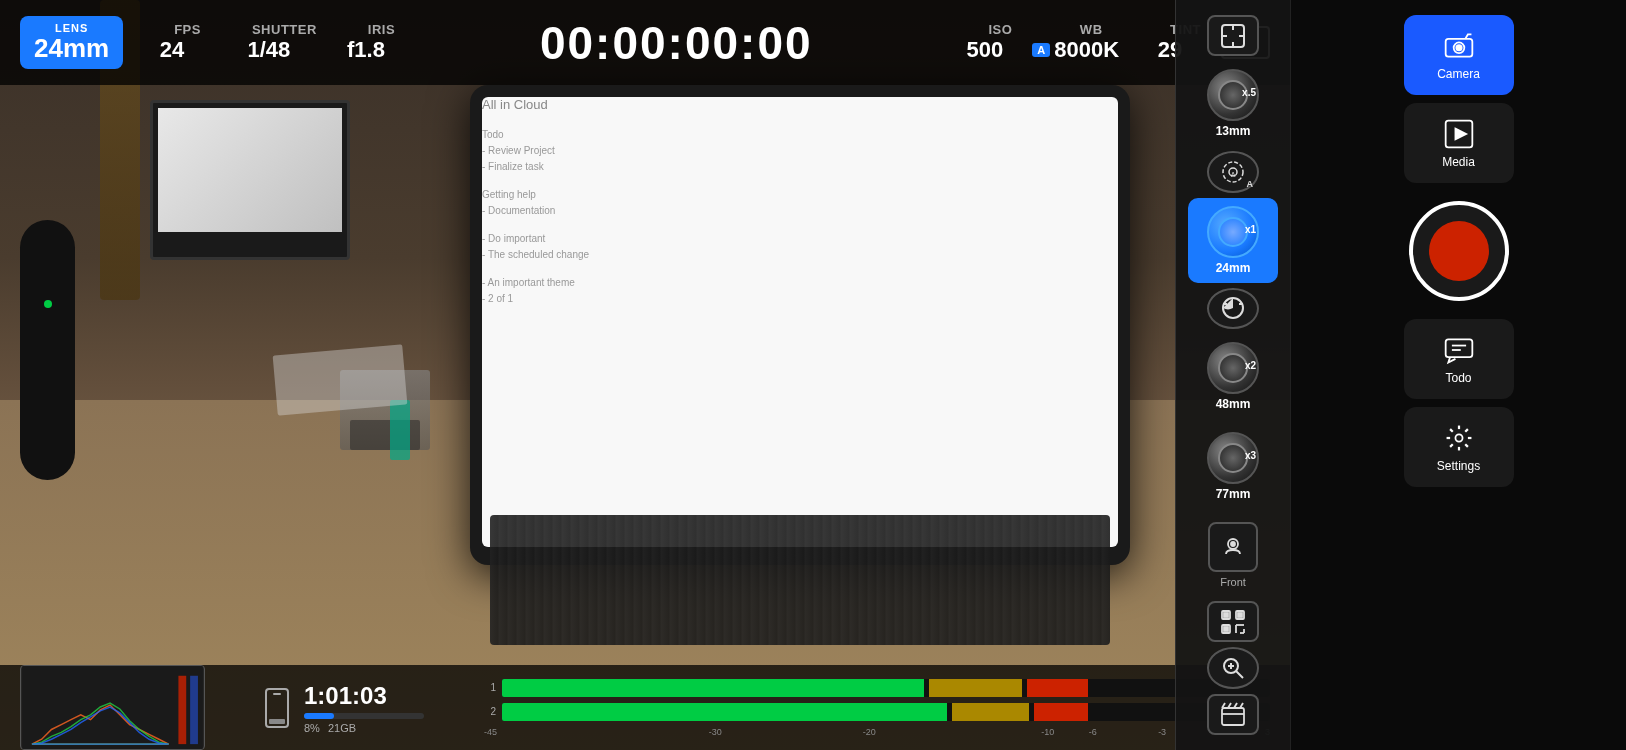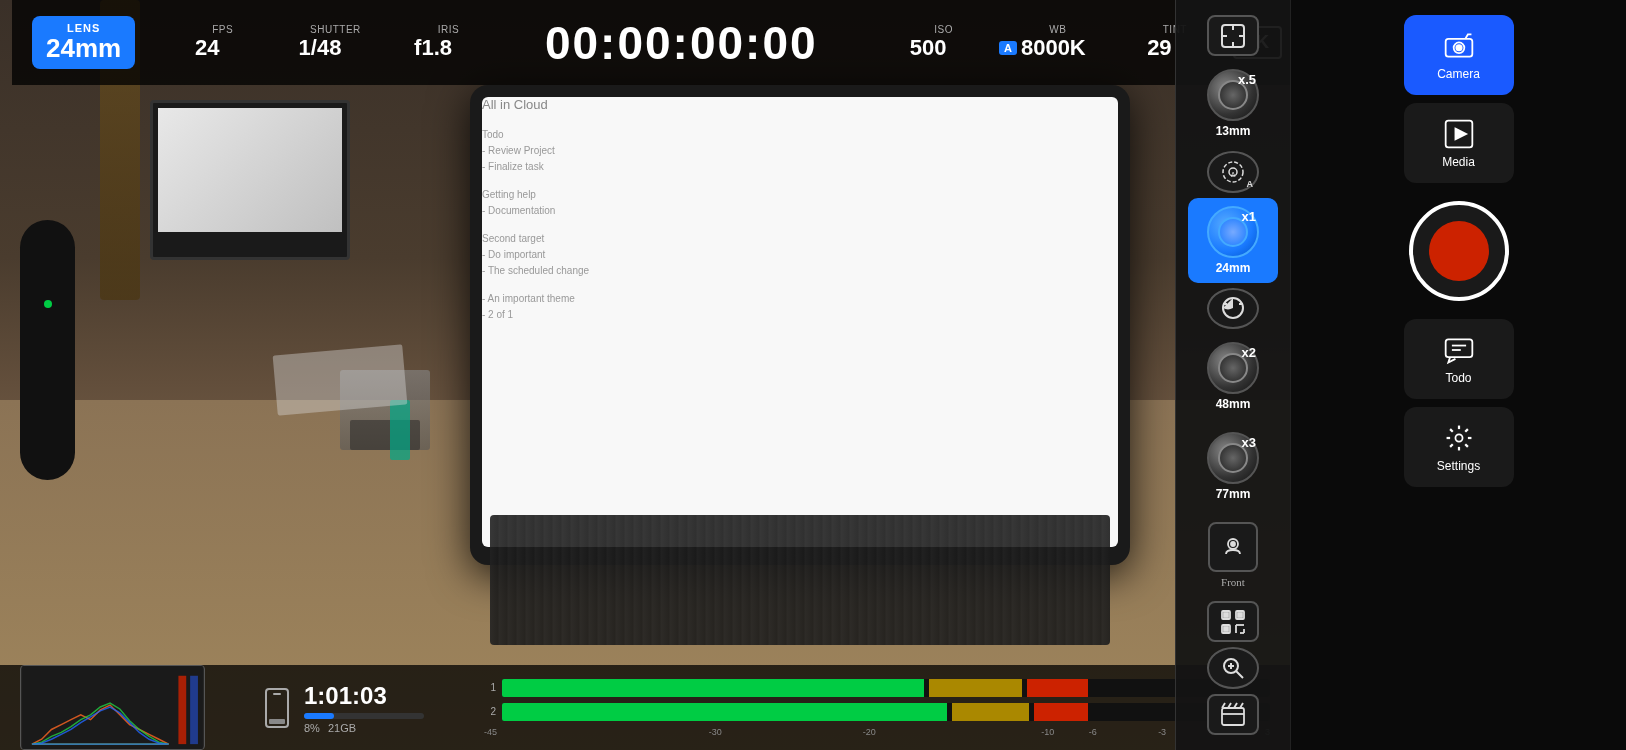--- a/index.html
+++ b/index.html
@@ -131,14 +131,14 @@
     
     #hud-top {
       position: absolute;
-      top: 0; left: 12px;
+      top: 0; left: 0;
       width: 1290px;
       height: 85px;
       background: rgba(0,0,0,0.75);
       display: flex;
       align-items: center;
       padding: 0 20px;
-      gap: 46px;
+      gap: 20px;
     }
 
     .hud-lens {

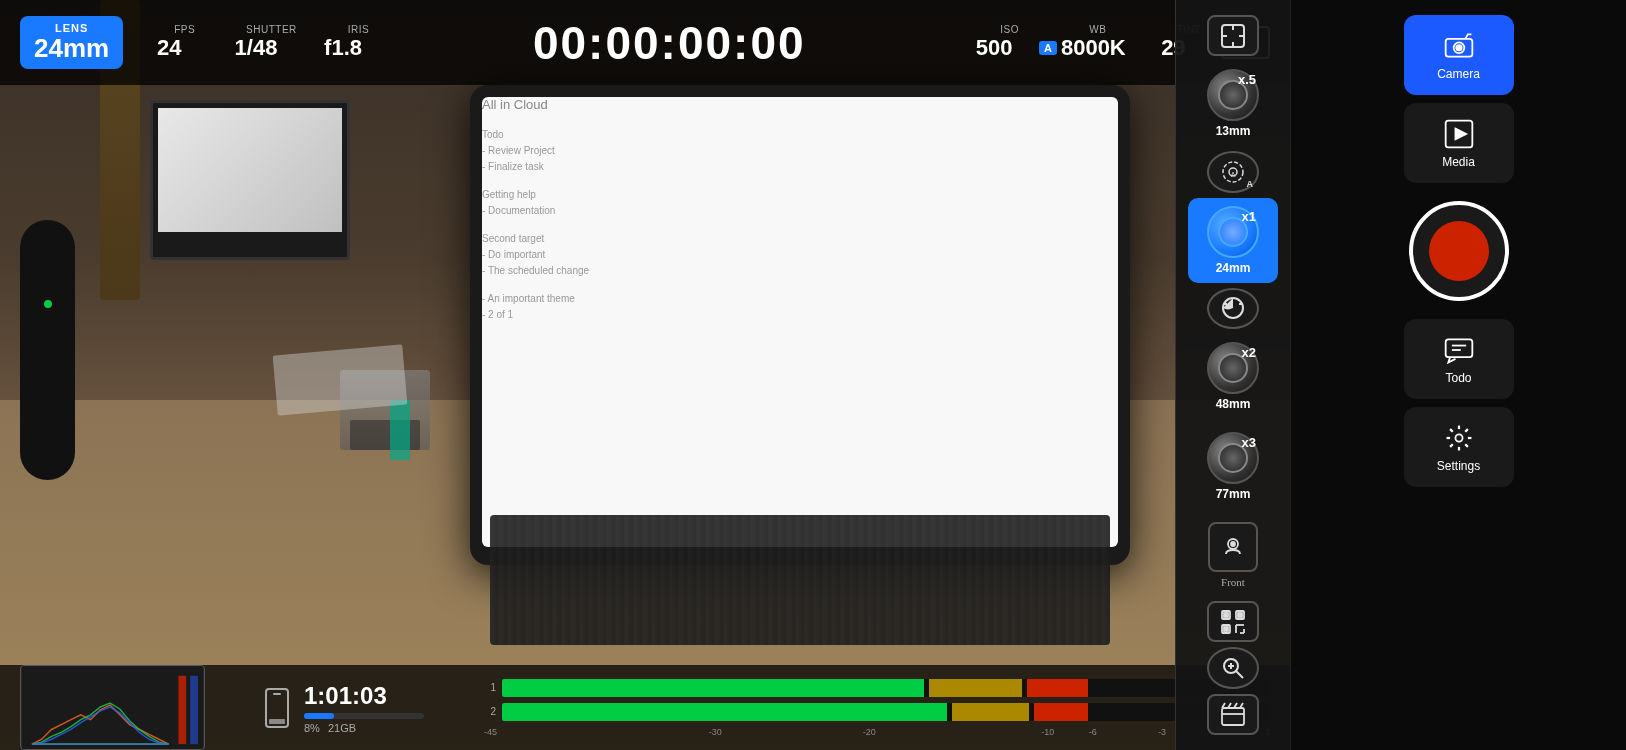--- a/index.html
+++ b/index.html
@@ -170,8 +170,8 @@
       align-items: center;
     }
     .hud-param-label {
-      font-size: 10px;
-      font-weight: 400;
+      font-size: 13px;
+      font-weight: 700;
       color: #aaa;
       letter-spacing: 0.5px;
       text-transform: uppercase;

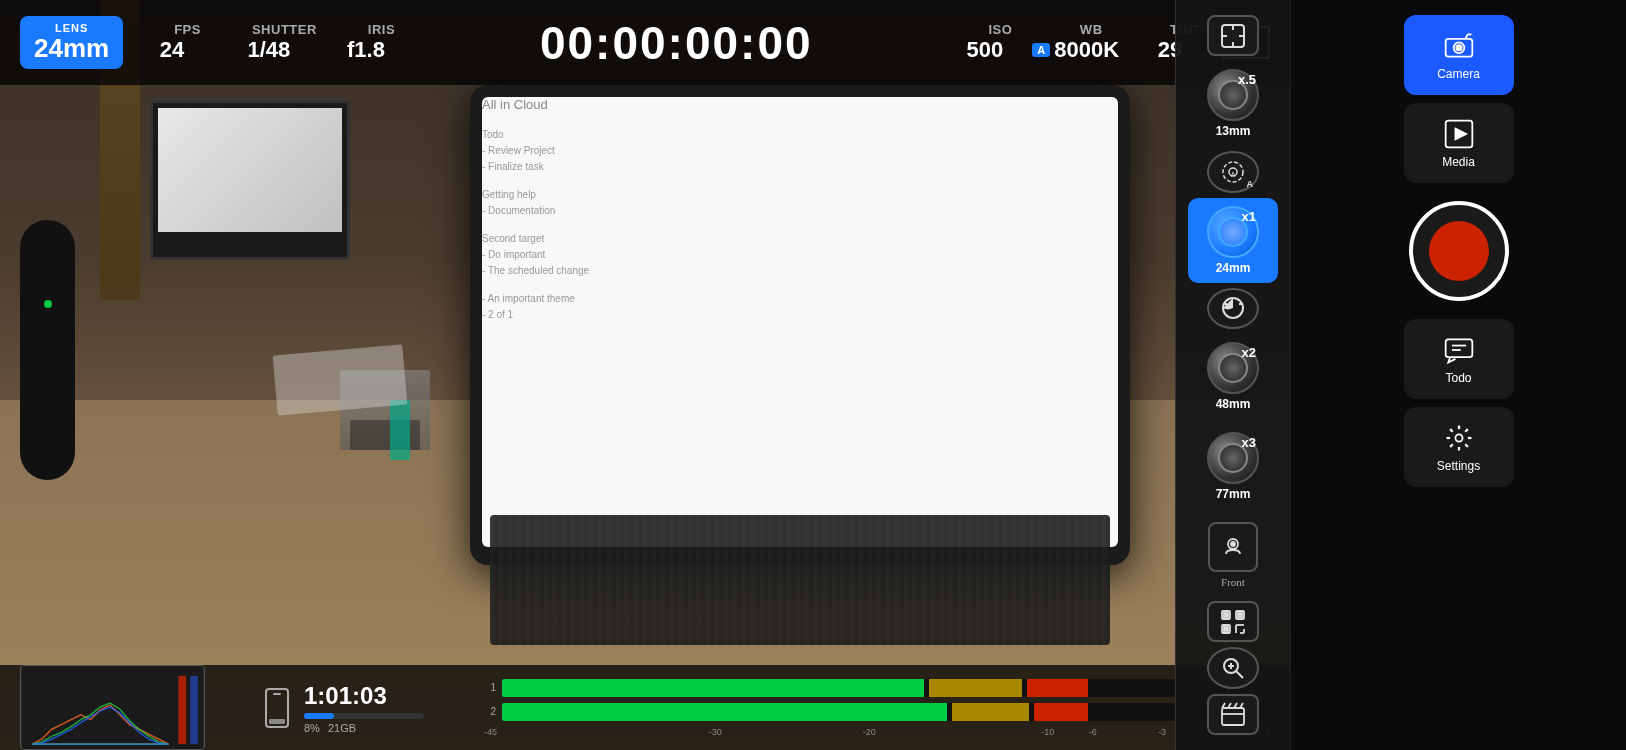--- a/index.html
+++ b/index.html
@@ -382,8 +382,8 @@
     }
     .lens-multiplier {
       position: absolute;
-      top: 1px; right: 1px;
-      font-size: 13px;
+      top: 16px; right: 1px;
+      font-size: 10px;
       font-weight: 700;
       color: #fff;
     }

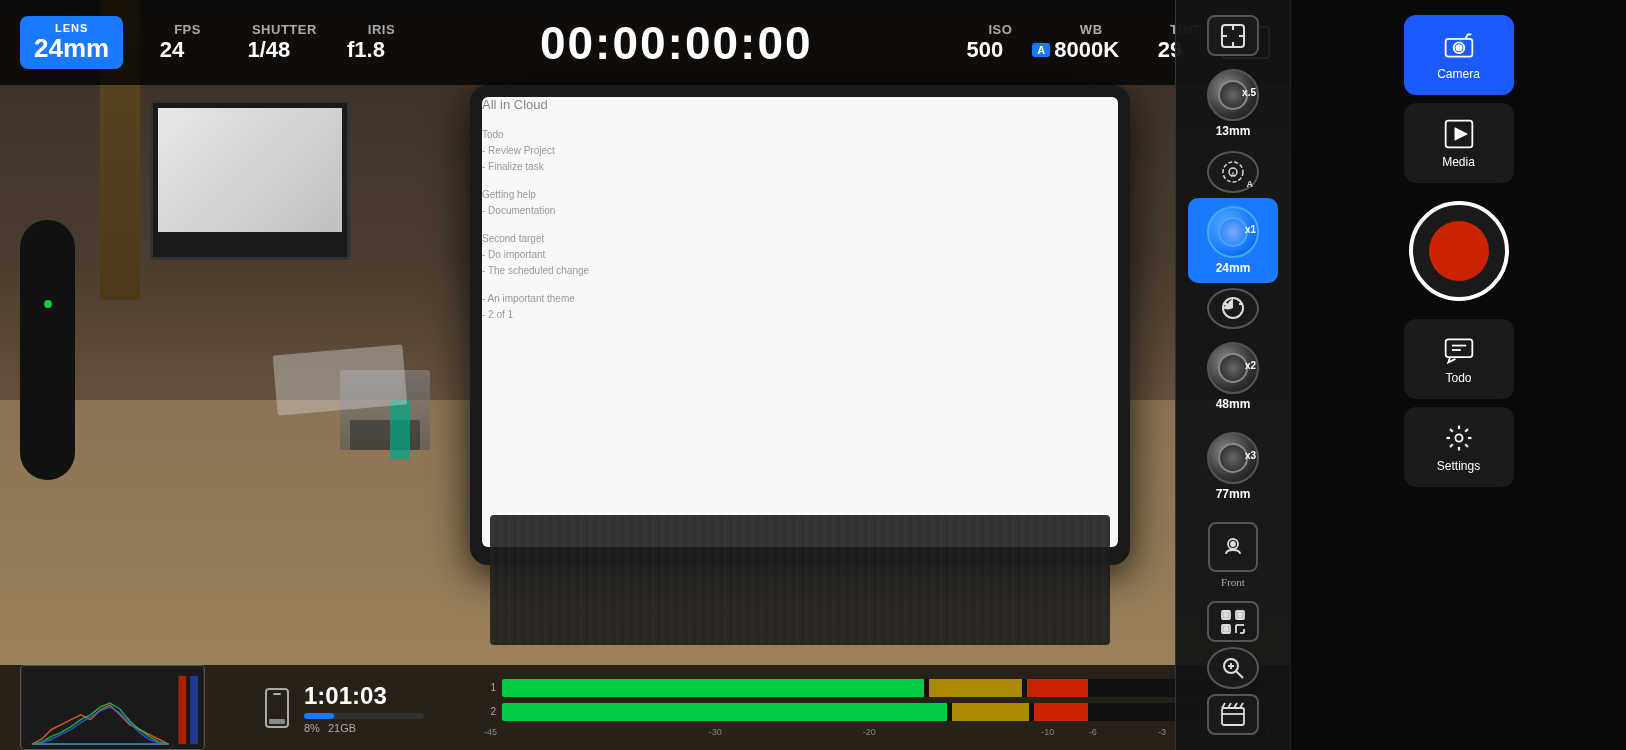--- a/index.html
+++ b/index.html
@@ -502,7 +502,6 @@
             <div>  - Documentation</div>
           </div>
           <div class="section">
-            <div>Second target</div>
             <div>  - Do important</div>
             <div>  - The scheduled change</div>
           </div>

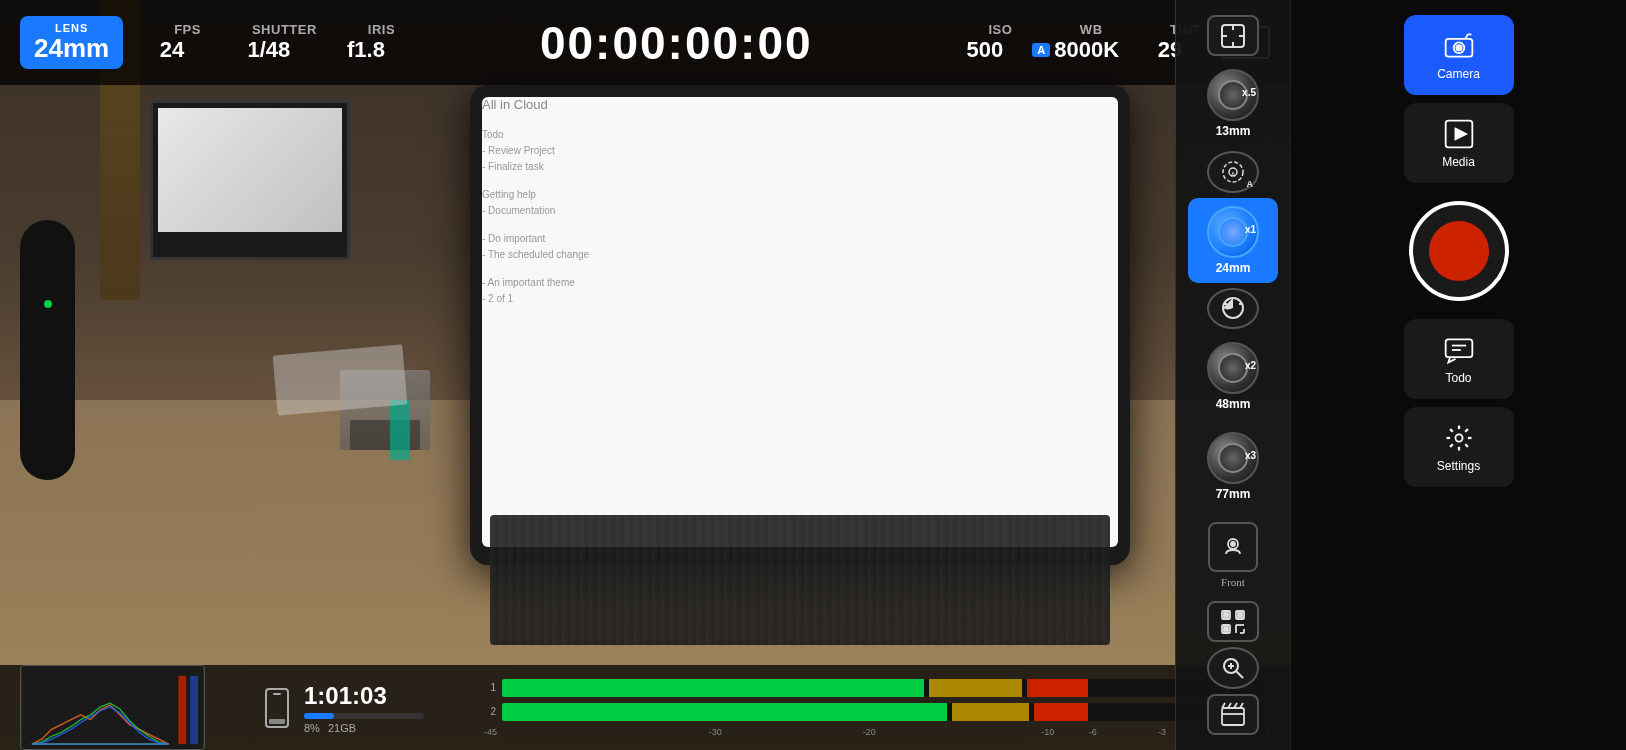--- a/index.html
+++ b/index.html
@@ -409,7 +409,6 @@
       align-items: center;
       cursor: pointer;
       margin: 8px 0;
-      font-family: Liberation Serif, serif;
     }
     .front-camera-icon {
       width: 50px;

